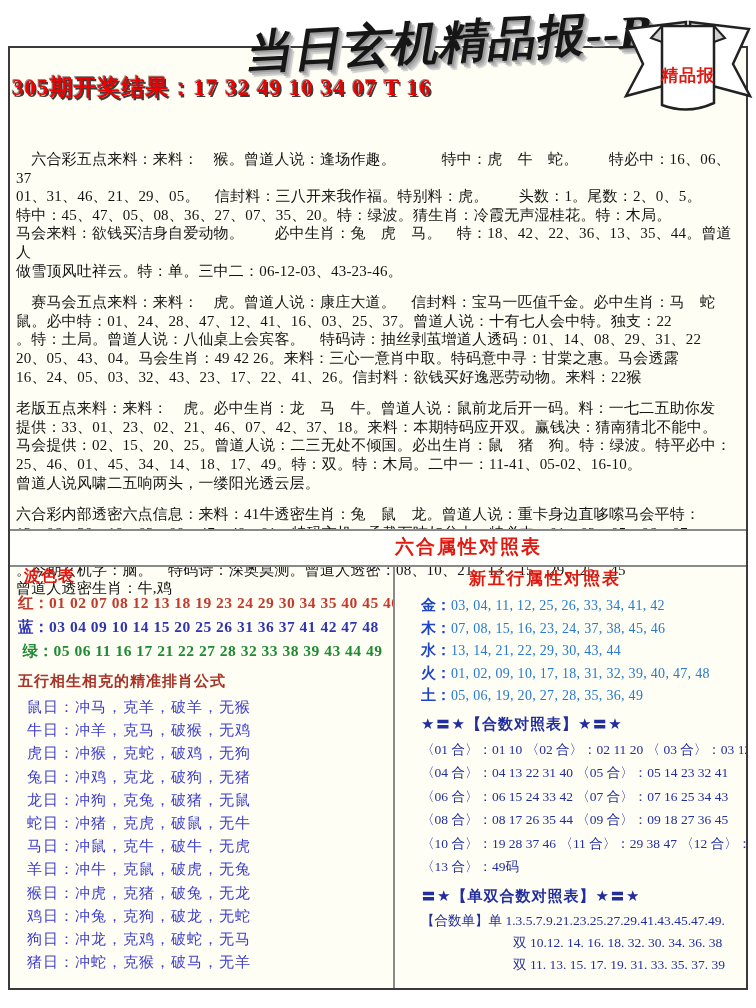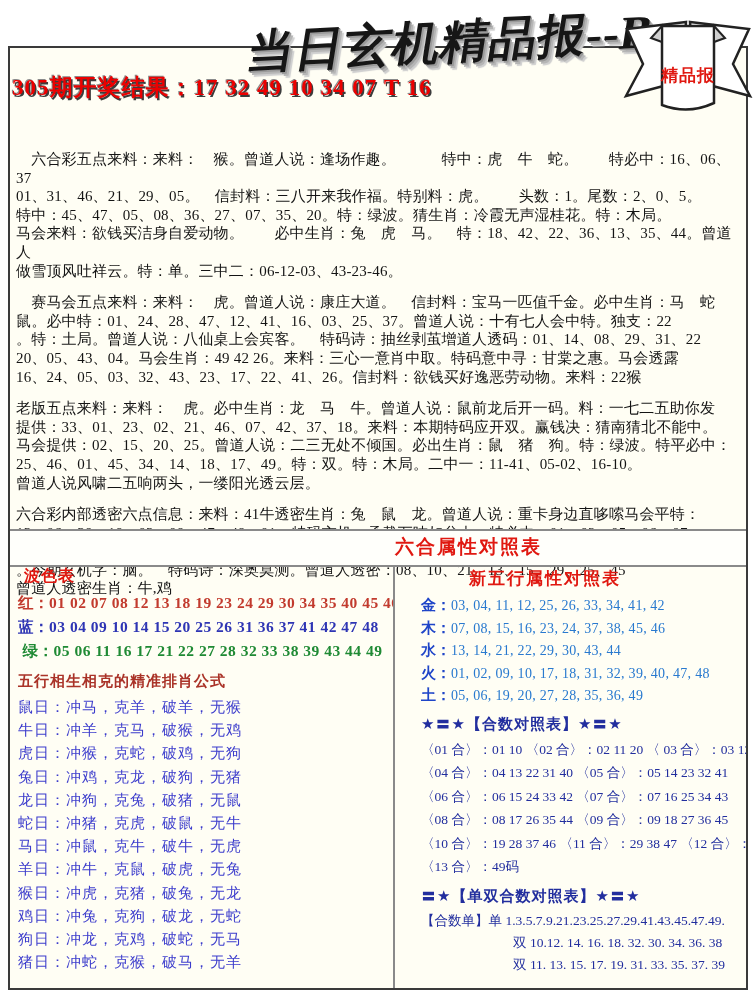--- a/index.html
+++ b/index.html
@@ -52,7 +52,7 @@
   .formula-title{color:var(--darkred);font-size:15px;font-weight:bold;margin:9px 0 4px 0;
     font-family:"Liberation Sans","DejaVu Sans",sans-serif;letter-spacing:1px;}
   .zodiac-line{color:var(--zblue);font-size:15px;line-height:23.2px;letter-spacing:1px;
-    font-family:"Liberation Sans","DejaVu Sans",sans-serif;}
+    font-family:"Liberation Sans","DejaVu Sans",sans-serif;margin-left:9px;}
   .five-title{color:var(--red);font-size:17px;font-weight:bold;letter-spacing:2px;
     margin:4px 0 4px 48px;font-family:"Liberation Sans","DejaVu Sans",sans-serif;}
   .elem-row{font-size:14px;line-height:21.5px;white-space:nowrap;}

